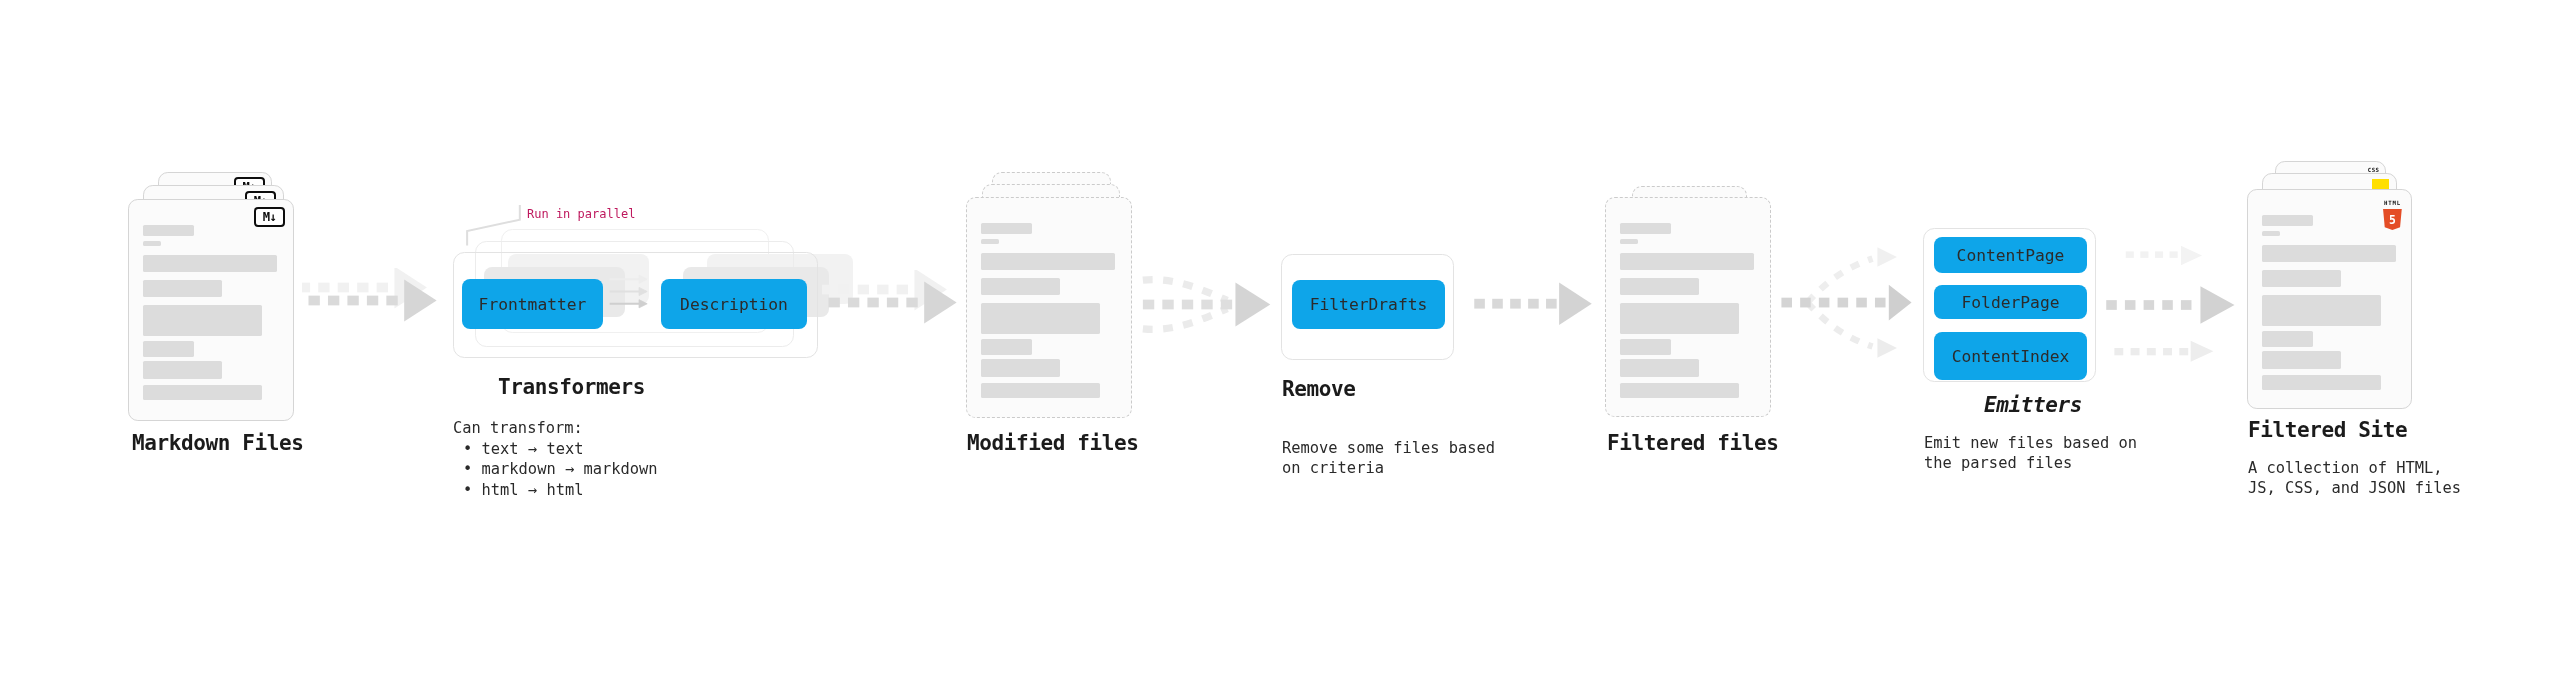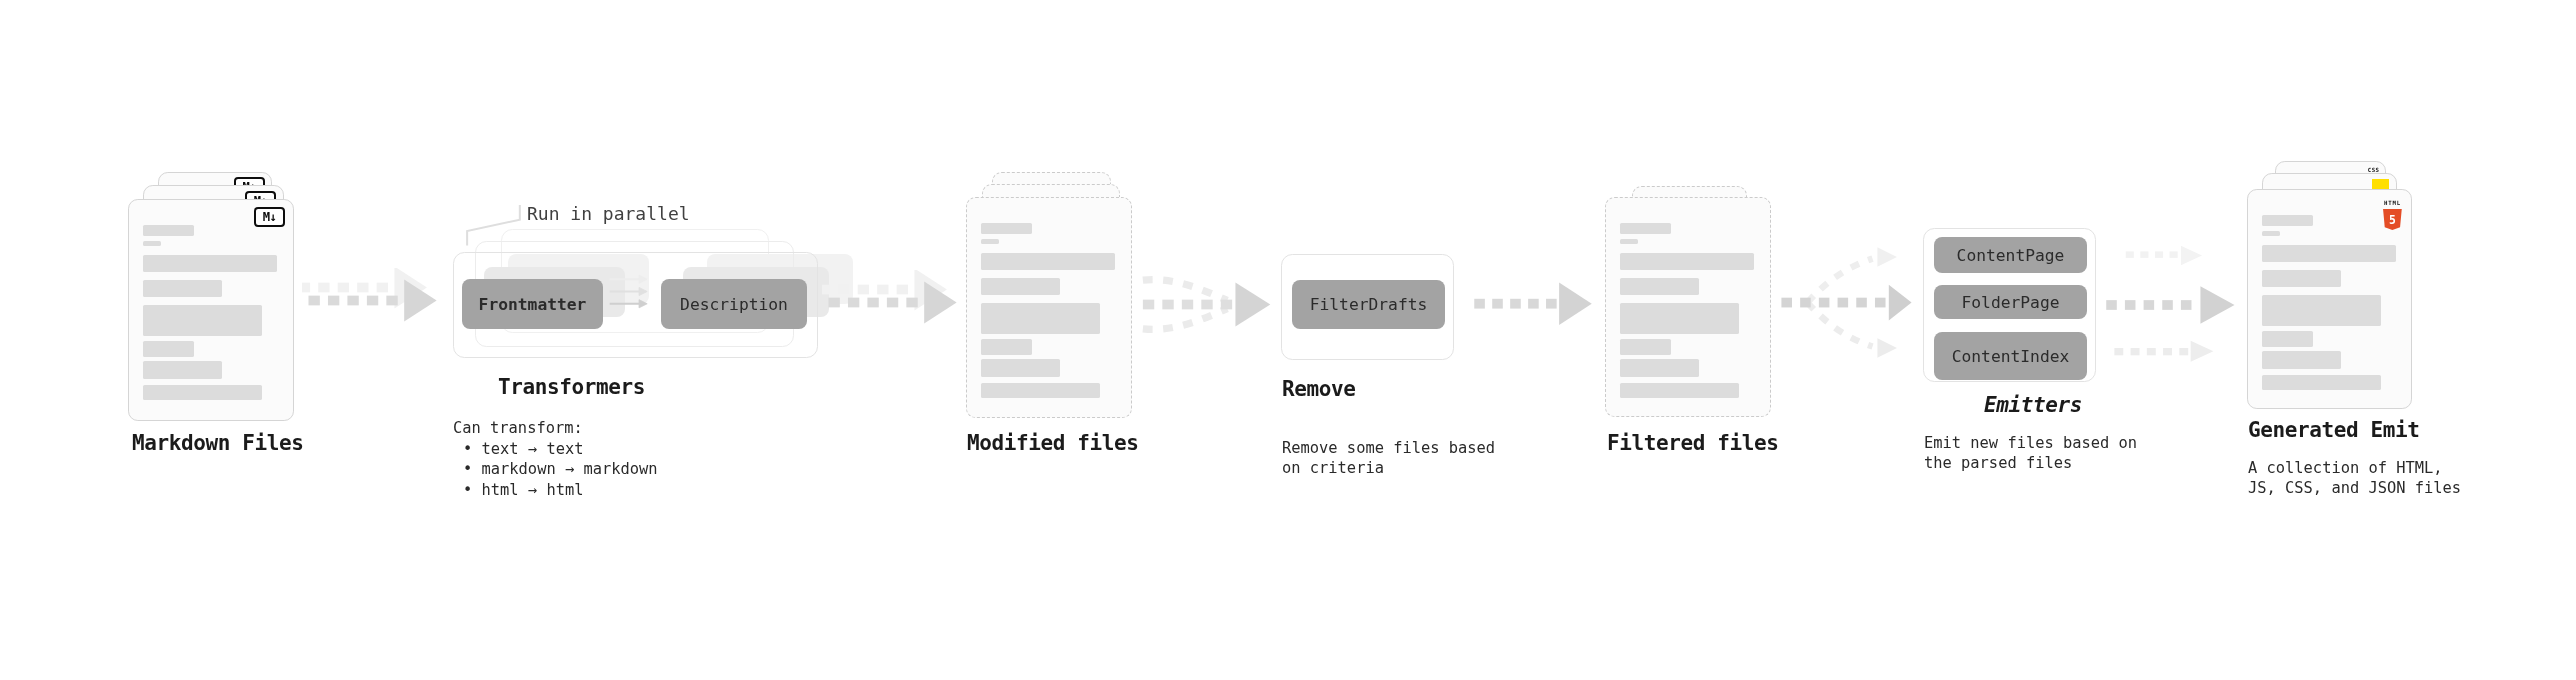--- a/index.html
+++ b/index.html
@@ -62,7 +62,7 @@
   .stage-sub { position:absolute; font-size:15.4px; line-height:20.3px; color:#2a2a2a; }
   .stage-sub div { white-space:nowrap; }
   .annotation {
-    position:absolute; font-size:18px; color:#404040; white-space:nowrap; line-height:18px;
+    position:absolute; font-size:12px; color:#be185d; white-space:nowrap; line-height:18px;
   }
   .arrow-svg { position:absolute; display:block; }
 </style>

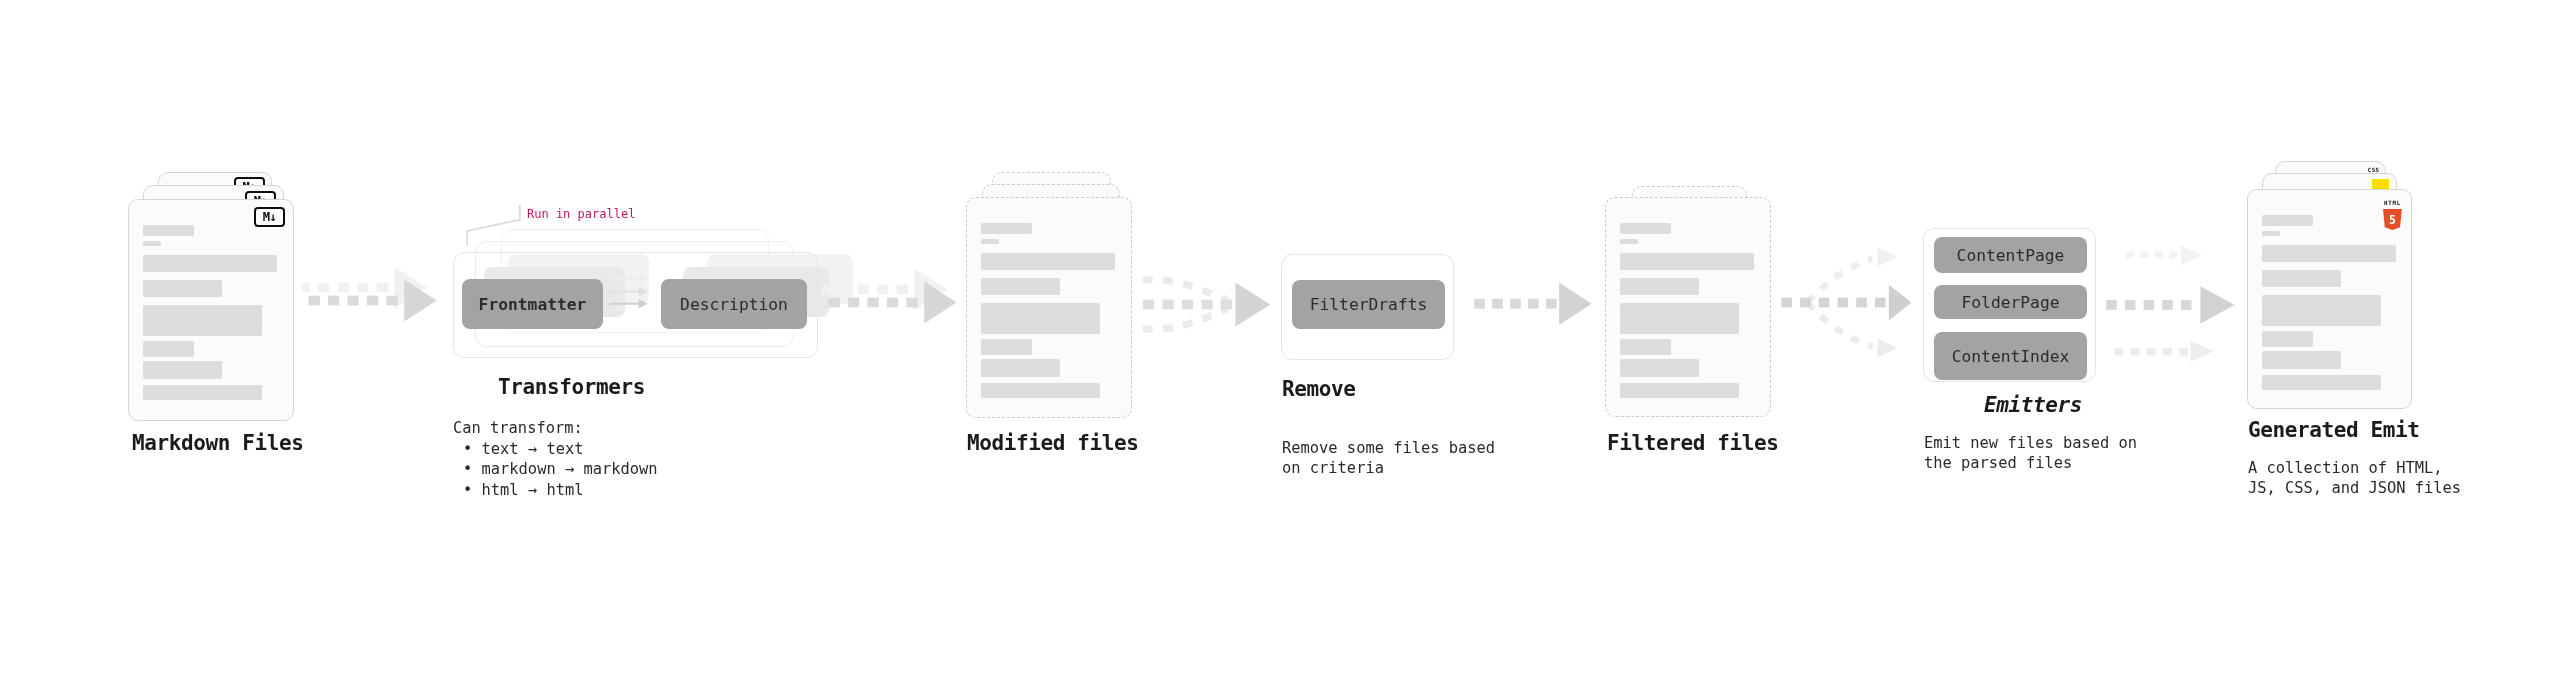--- a/index.html
+++ b/index.html
@@ -48,7 +48,7 @@
   .frame.f-lighter{ border-color:#f0f0f0; }
   
   .chip {
-    position:absolute; background:#a3a3a3; border-radius:8.1px;
+    position:absolute; background:#0ea5e9; border-radius:8.1px;
     display:flex; align-items:center; justify-content:center;
     font-size:16.3px; color:#2b2b2b; white-space:nowrap;
   }

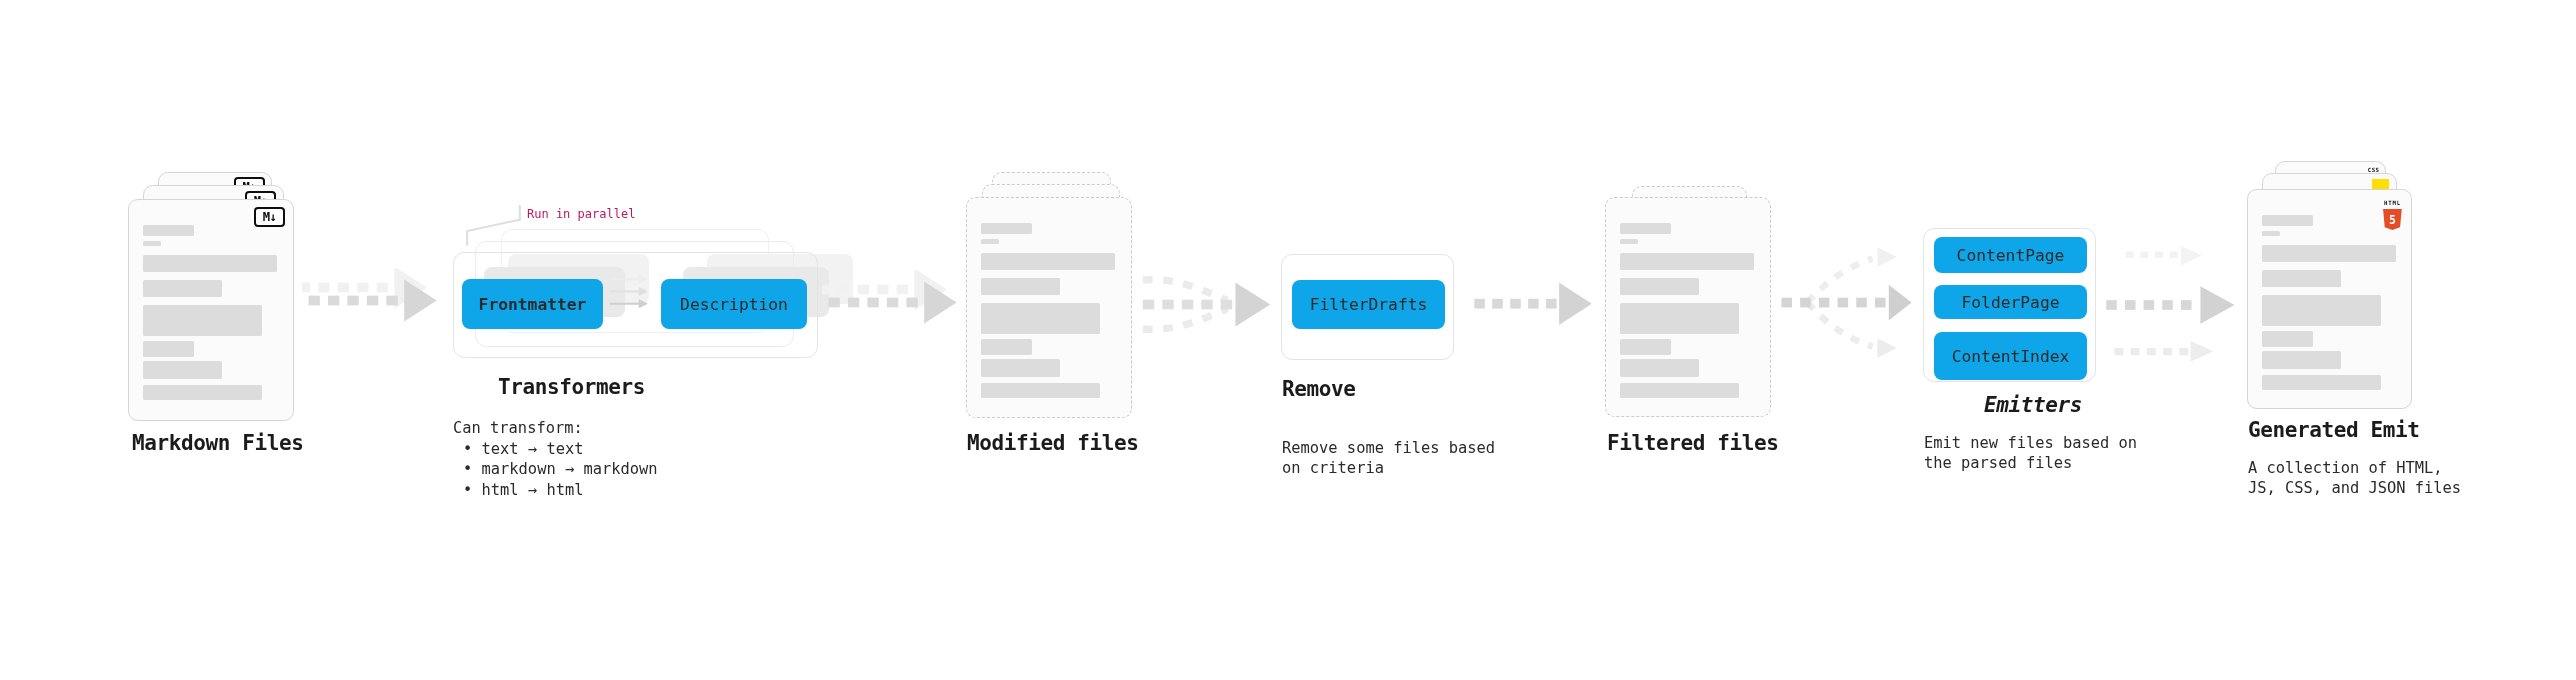--- a/index.html
+++ b/index.html
@@ -127,7 +127,7 @@
   <div class="chip g1" style="left:484px;top:267px;width:141px;height:50px;"></div>
   <div class="chip g1" style="left:683px;top:267px;width:146px;height:50px;"></div>
   <div class="frame" style="left:453px;top:252px;width:365px;height:106px;"></div>
-  <div class="chip" style="left:462px;top:279px;width:141px;height:50px;font-weight:bold;">
+  <div class="chip" style="left:462px;top:279px;width:141px;height:50px;">
       <span>Frontmatter</span>
     </div>
   <div class="chip" style="left:661px;top:279px;width:146px;height:50px;">

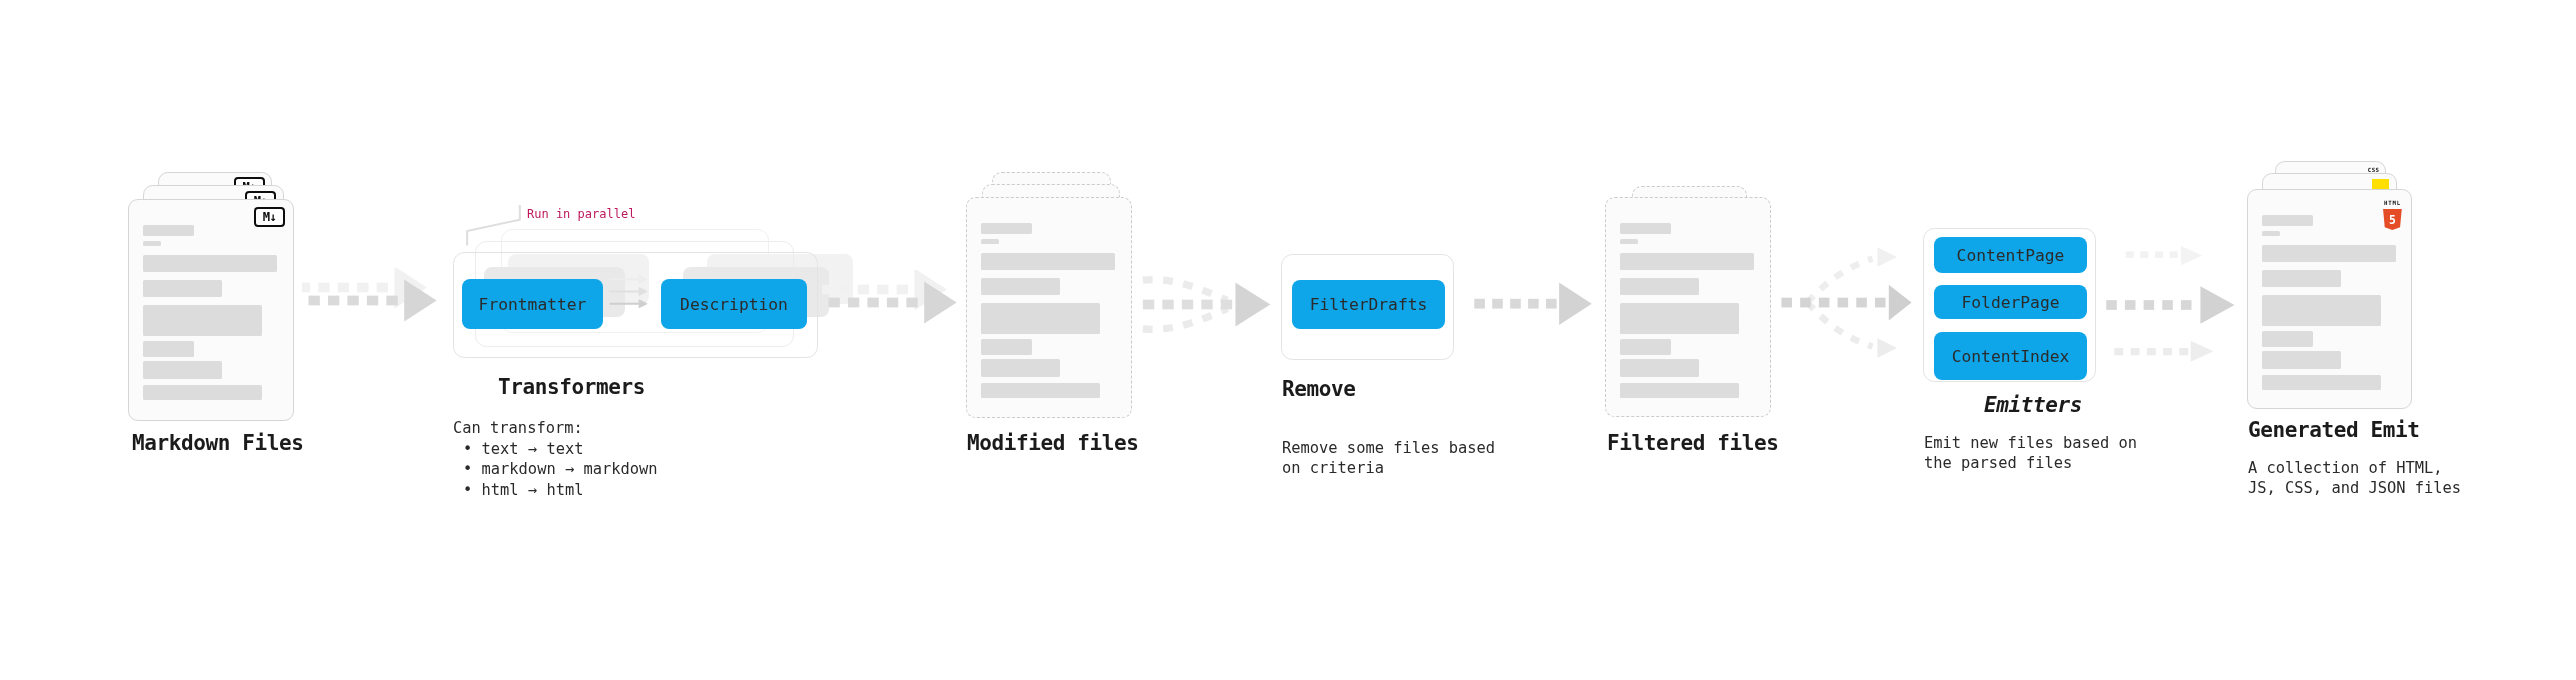--- a/index.html
+++ b/index.html
@@ -319,7 +319,7 @@
       <span class="bar b7"></span>
       <span class="bar b8"></span>
     </div>
-  <div class="stage-title" style="left:2248px;top:419px;">Generated Emit</div>
+  <div class="stage-title" style="left:2248px;top:419px;">Filtered Site</div>
   <div class="stage-sub" style="left:2248px;top:458px;">
     <div>A collection of HTML,</div>
     <div>JS, CSS, and JSON files</div>

